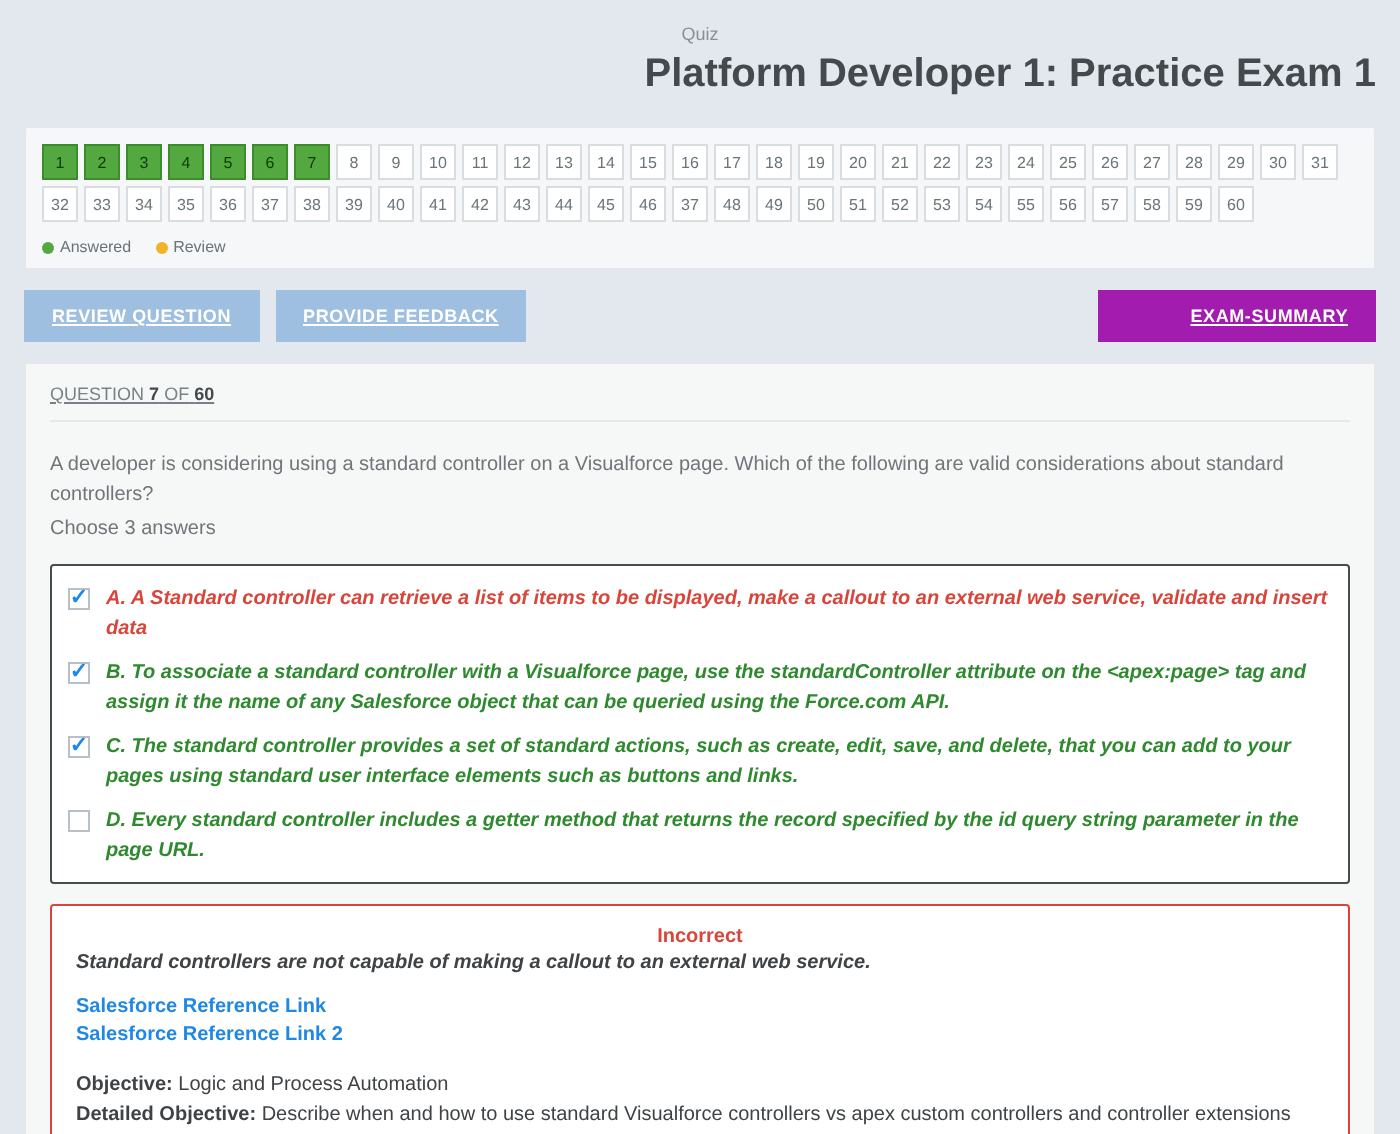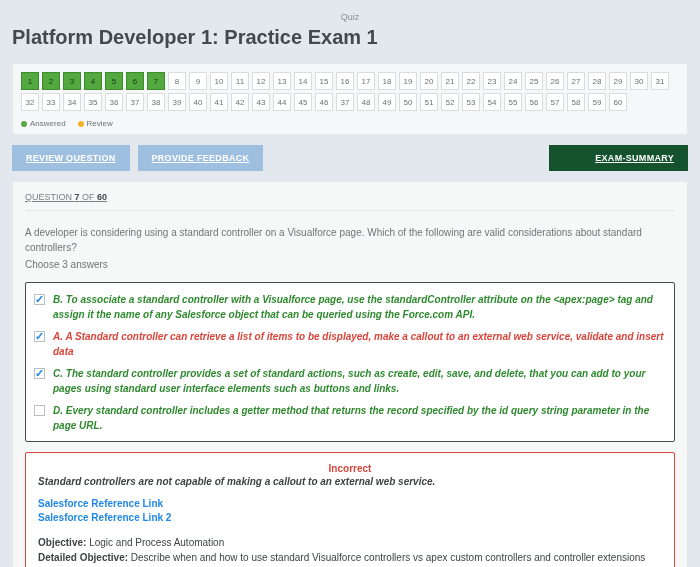--- a/index.html
+++ b/index.html
@@ -6,7 +6,7 @@
   body{background:#e2e8ed;font-family:"Helvetica Neue",Arial,sans-serif;min-width:700px;}
   .stage{width:700px;margin:0 auto;padding:10px 12px 20px;}
   .quiz-label{text-align:center;font-size:9px;color:#8a8f93;margin-top:2px;}
-  .page-title{text-align:left;font-size:20px;font-weight:700;color:#43494d;margin-top:4px;margin-bottom:14px;}
+  .page-title{text-align:right;font-size:20px;font-weight:700;color:#43494d;margin-top:4px;margin-bottom:14px;}
   .panel{background:#f5f7f8;border:1px solid #e4e8ea;border-radius:2px;padding:8px 8px 6px;margin-bottom:10px;}
   .nav-grid{display:flex;flex-wrap:wrap;gap:3px;}
   .nav-cell{width:18px;height:18px;background:#fff;border:1px solid #d8dde0;font-size:8px;color:#6a7378;display:flex;align-items:center;justify-content:center;cursor:pointer;}

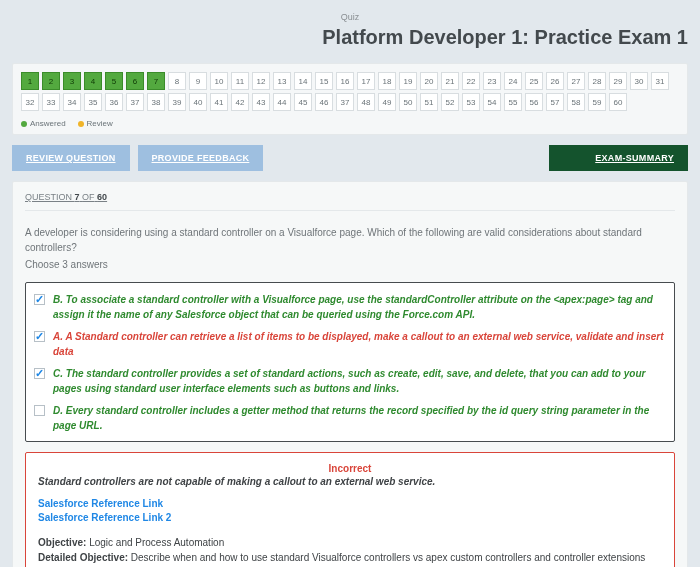--- a/index.html
+++ b/index.html
@@ -18,7 +18,7 @@
   .dot.orange{background:#f0b429;}
   .btn-row{display:flex;gap:8px;margin-bottom:10px;}
   .btn{background:#9ebfe0;color:#fff;font-size:9px;font-weight:700;letter-spacing:.3px;padding:8px 14px;border:none;cursor:pointer;text-decoration:underline;}
-  .btn.summary{margin-left:auto;background:#14532d;padding-left:46px;}
+  .btn.summary{margin-left:auto;background:#a21caf;padding-left:46px;}
   .qpanel{background:#f6f8f8;border:1px solid #e4e8ea;border-radius:2px;padding:10px 12px 14px;}
   .qhead{font-size:9px;color:#7a8186;border-bottom:1px solid #e4e8ea;padding-bottom:8px;margin-bottom:14px;text-decoration:underline;}
   .qhead b{color:#43494d;}

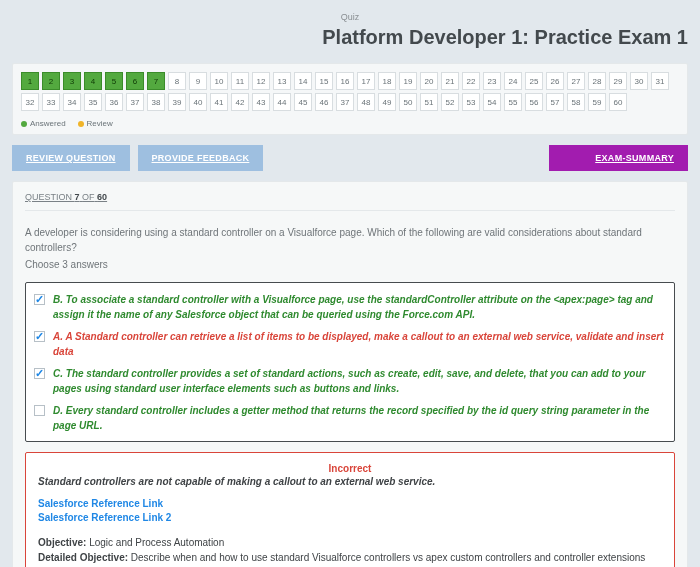--- a/index.html
+++ b/index.html
@@ -134,13 +134,13 @@
     <div class="qchoose">Choose 3 answers</div>
 
     <div class="answers" id="answers">
+        <div class="ans red">
+          <div class="chk on"></div>
+          <div class="ans-text">A. A Standard controller can retrieve a list of items to be displayed, make a callout to an external web service, validate and insert data</div>
+        </div>
         <div class="ans green">
           <div class="chk on"></div>
           <div class="ans-text">B. To associate a standard controller with a Visualforce page, use the standardController attribute on the &lt;apex:page&gt; tag and assign it the name of any Salesforce object that can be queried using the Force.com API.</div>
-        </div>
-        <div class="ans red">
-          <div class="chk on"></div>
-          <div class="ans-text">A. A Standard controller can retrieve a list of items to be displayed, make a callout to an external web service, validate and insert data</div>
         </div>
         <div class="ans green">
           <div class="chk on"></div>

